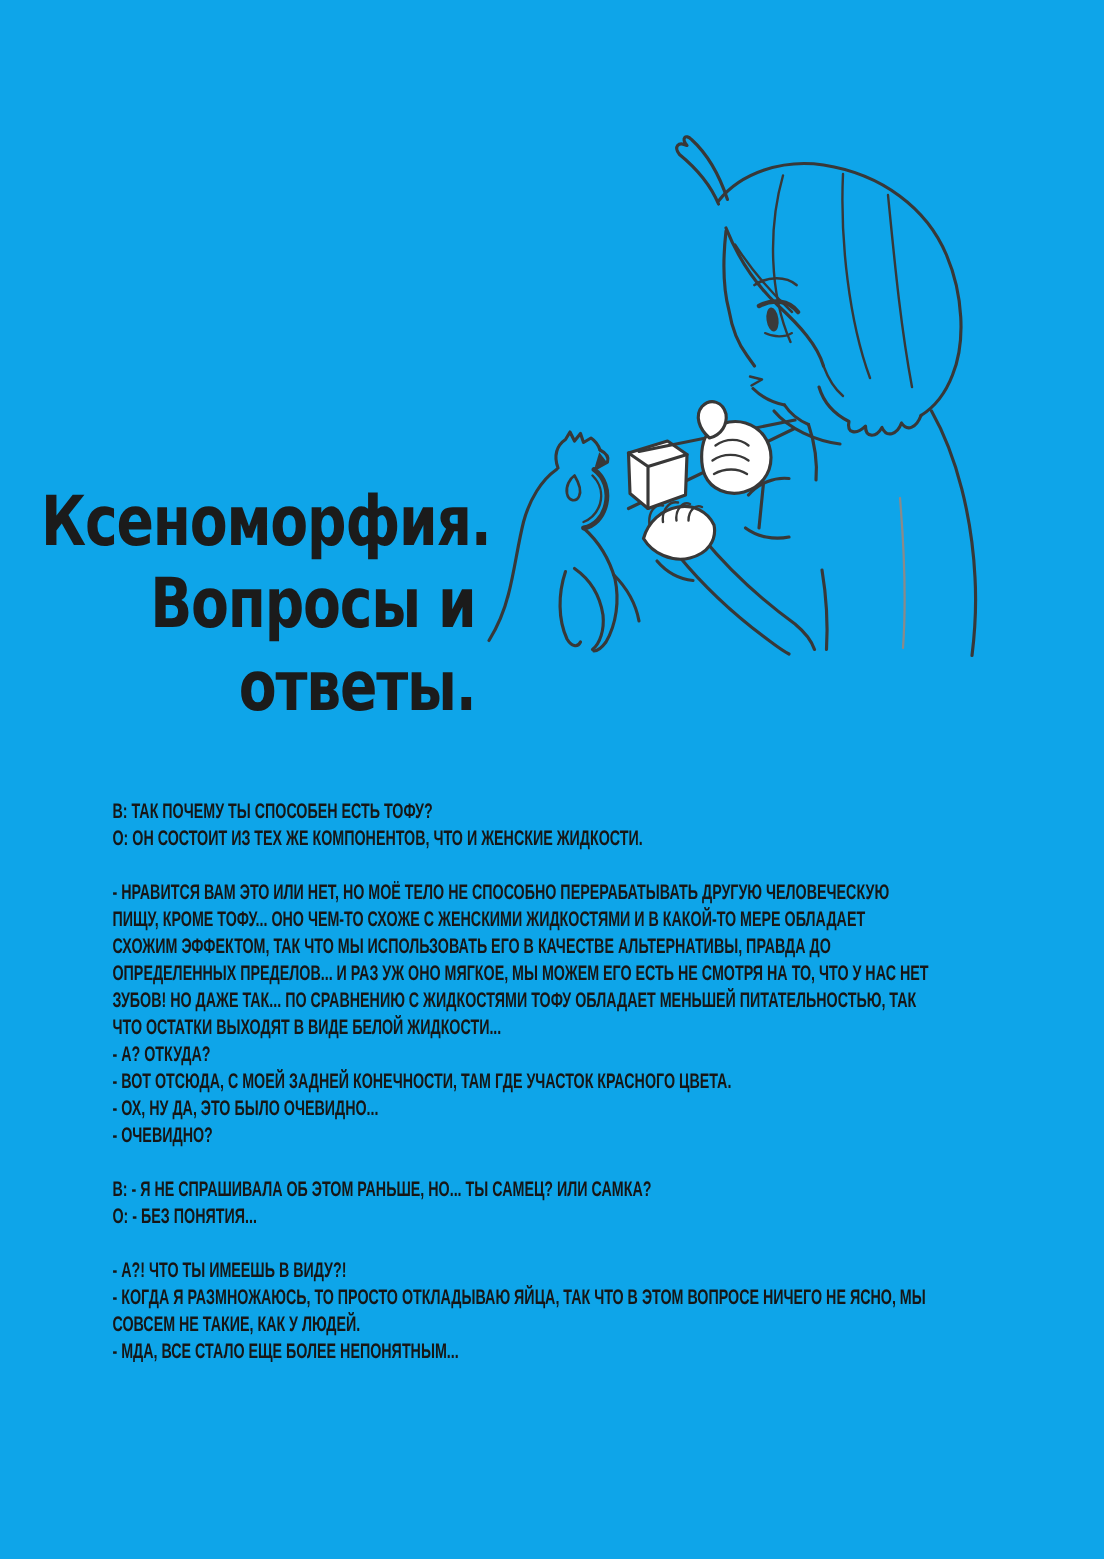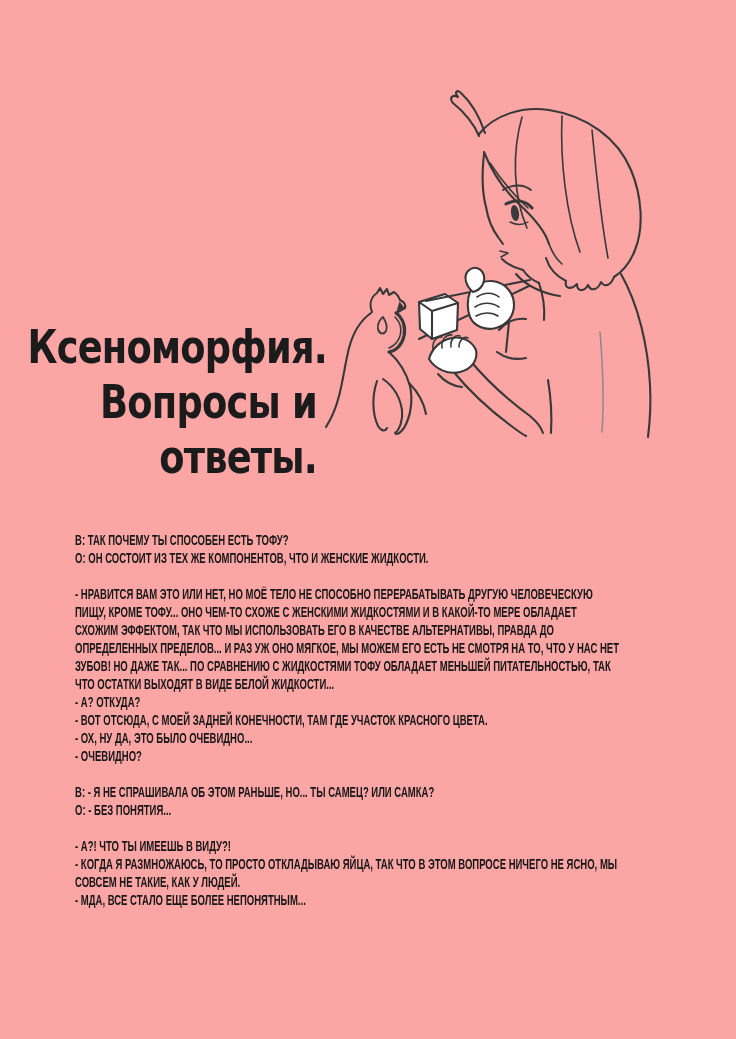--- a/index.html
+++ b/index.html
@@ -8,7 +8,7 @@
     background:#ffffff;
     font-family:"Liberation Sans",sans-serif;
   }
-  .page{position:absolute;inset:0;background:#fca5a5;}
+  .page{position:absolute;inset:0;background:#0ea5e9;}
   
   .title{
     position:absolute;top:320px;left:-45px;width:362px;

